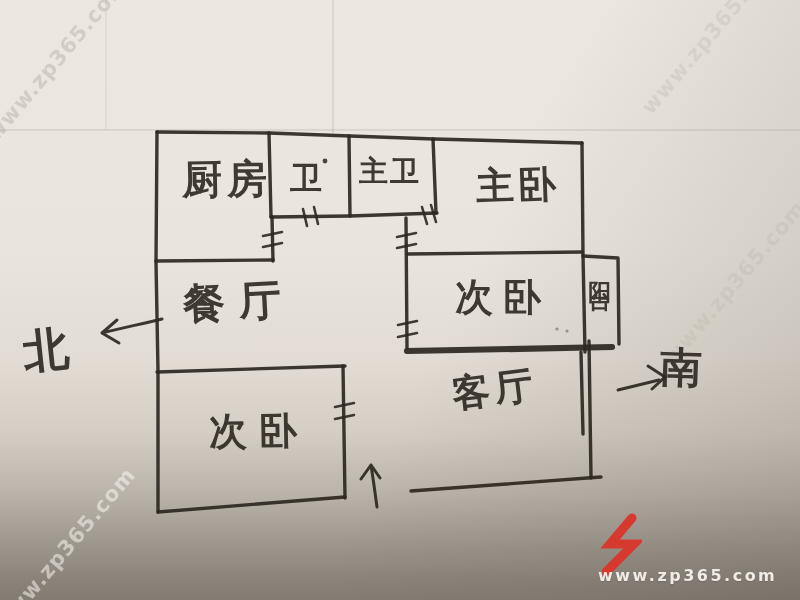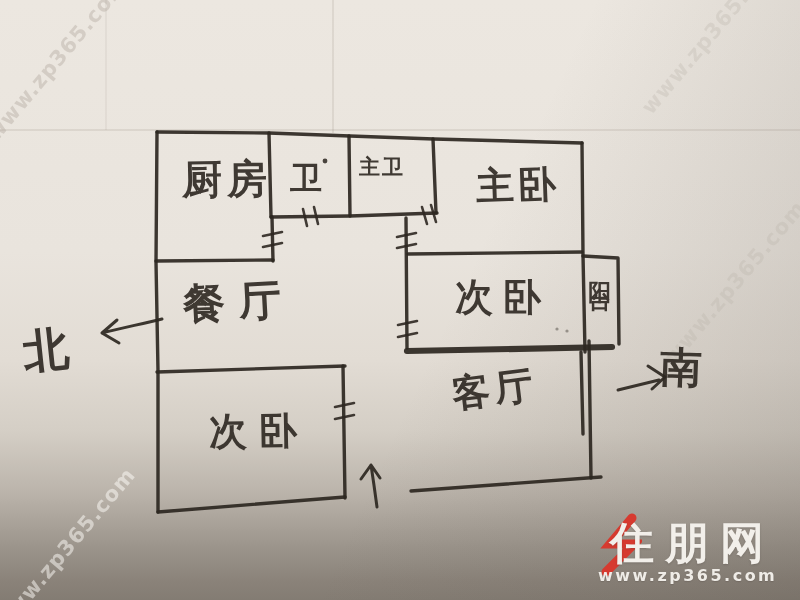--- a/index.html
+++ b/index.html
@@ -100,7 +100,7 @@
 
   <div class="room-label" style="left:182px;top:158px;font-size:40px;letter-spacing:5px;transform:rotate(-1deg);">厨房</div>
   <div class="room-label" style="left:290px;top:162px;font-size:32px;">卫</div>
-  <div class="room-label" style="left:359px;top:156px;font-size:21px;letter-spacing:2px;">主卫</div>
+  <div class="room-label" style="left:359px;top:156px;font-size:29px;letter-spacing:2px;">主卫</div>
   <div class="room-label" style="left:476px;top:166px;font-size:38px;letter-spacing:4px;transform:rotate(-2deg);">主卧</div>
   <div class="room-label" style="left:455px;top:278px;font-size:38px;letter-spacing:10px;">次卧</div>
   <div class="room-label vertical" style="left:588px;top:263px;font-size:23px;">阳台</div>

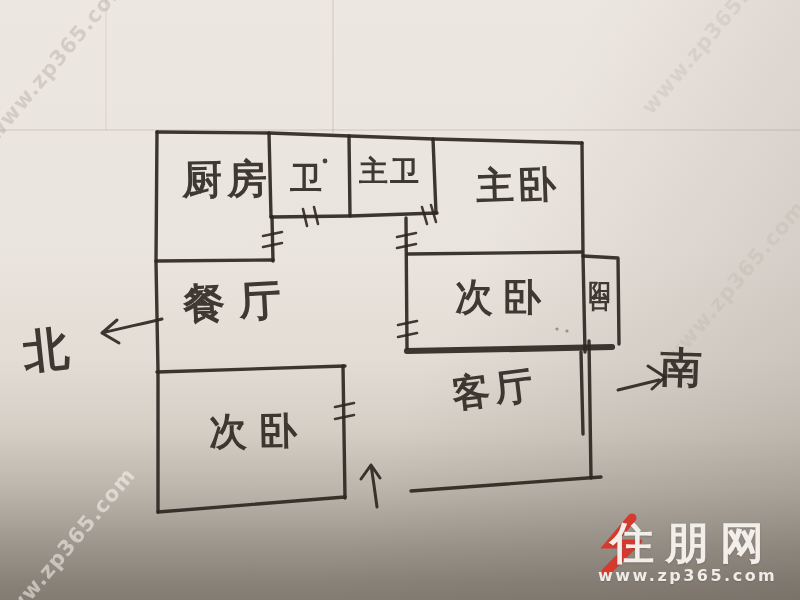--- a/index.html
+++ b/index.html
@@ -114,7 +114,6 @@
   <svg class="brand-bolt" width="48" height="64" viewBox="0 0 48 64">
     <polyline points="38,6 16,32 40,32 12,60" fill="none" stroke="var(--accent)" stroke-width="9" stroke-linecap="round" stroke-linejoin="miter"></polyline>
   </svg>
-  <div class="brand">住朋网</div>
   <div class="brand-url">www.zp365.com</div>
 
 </div>

